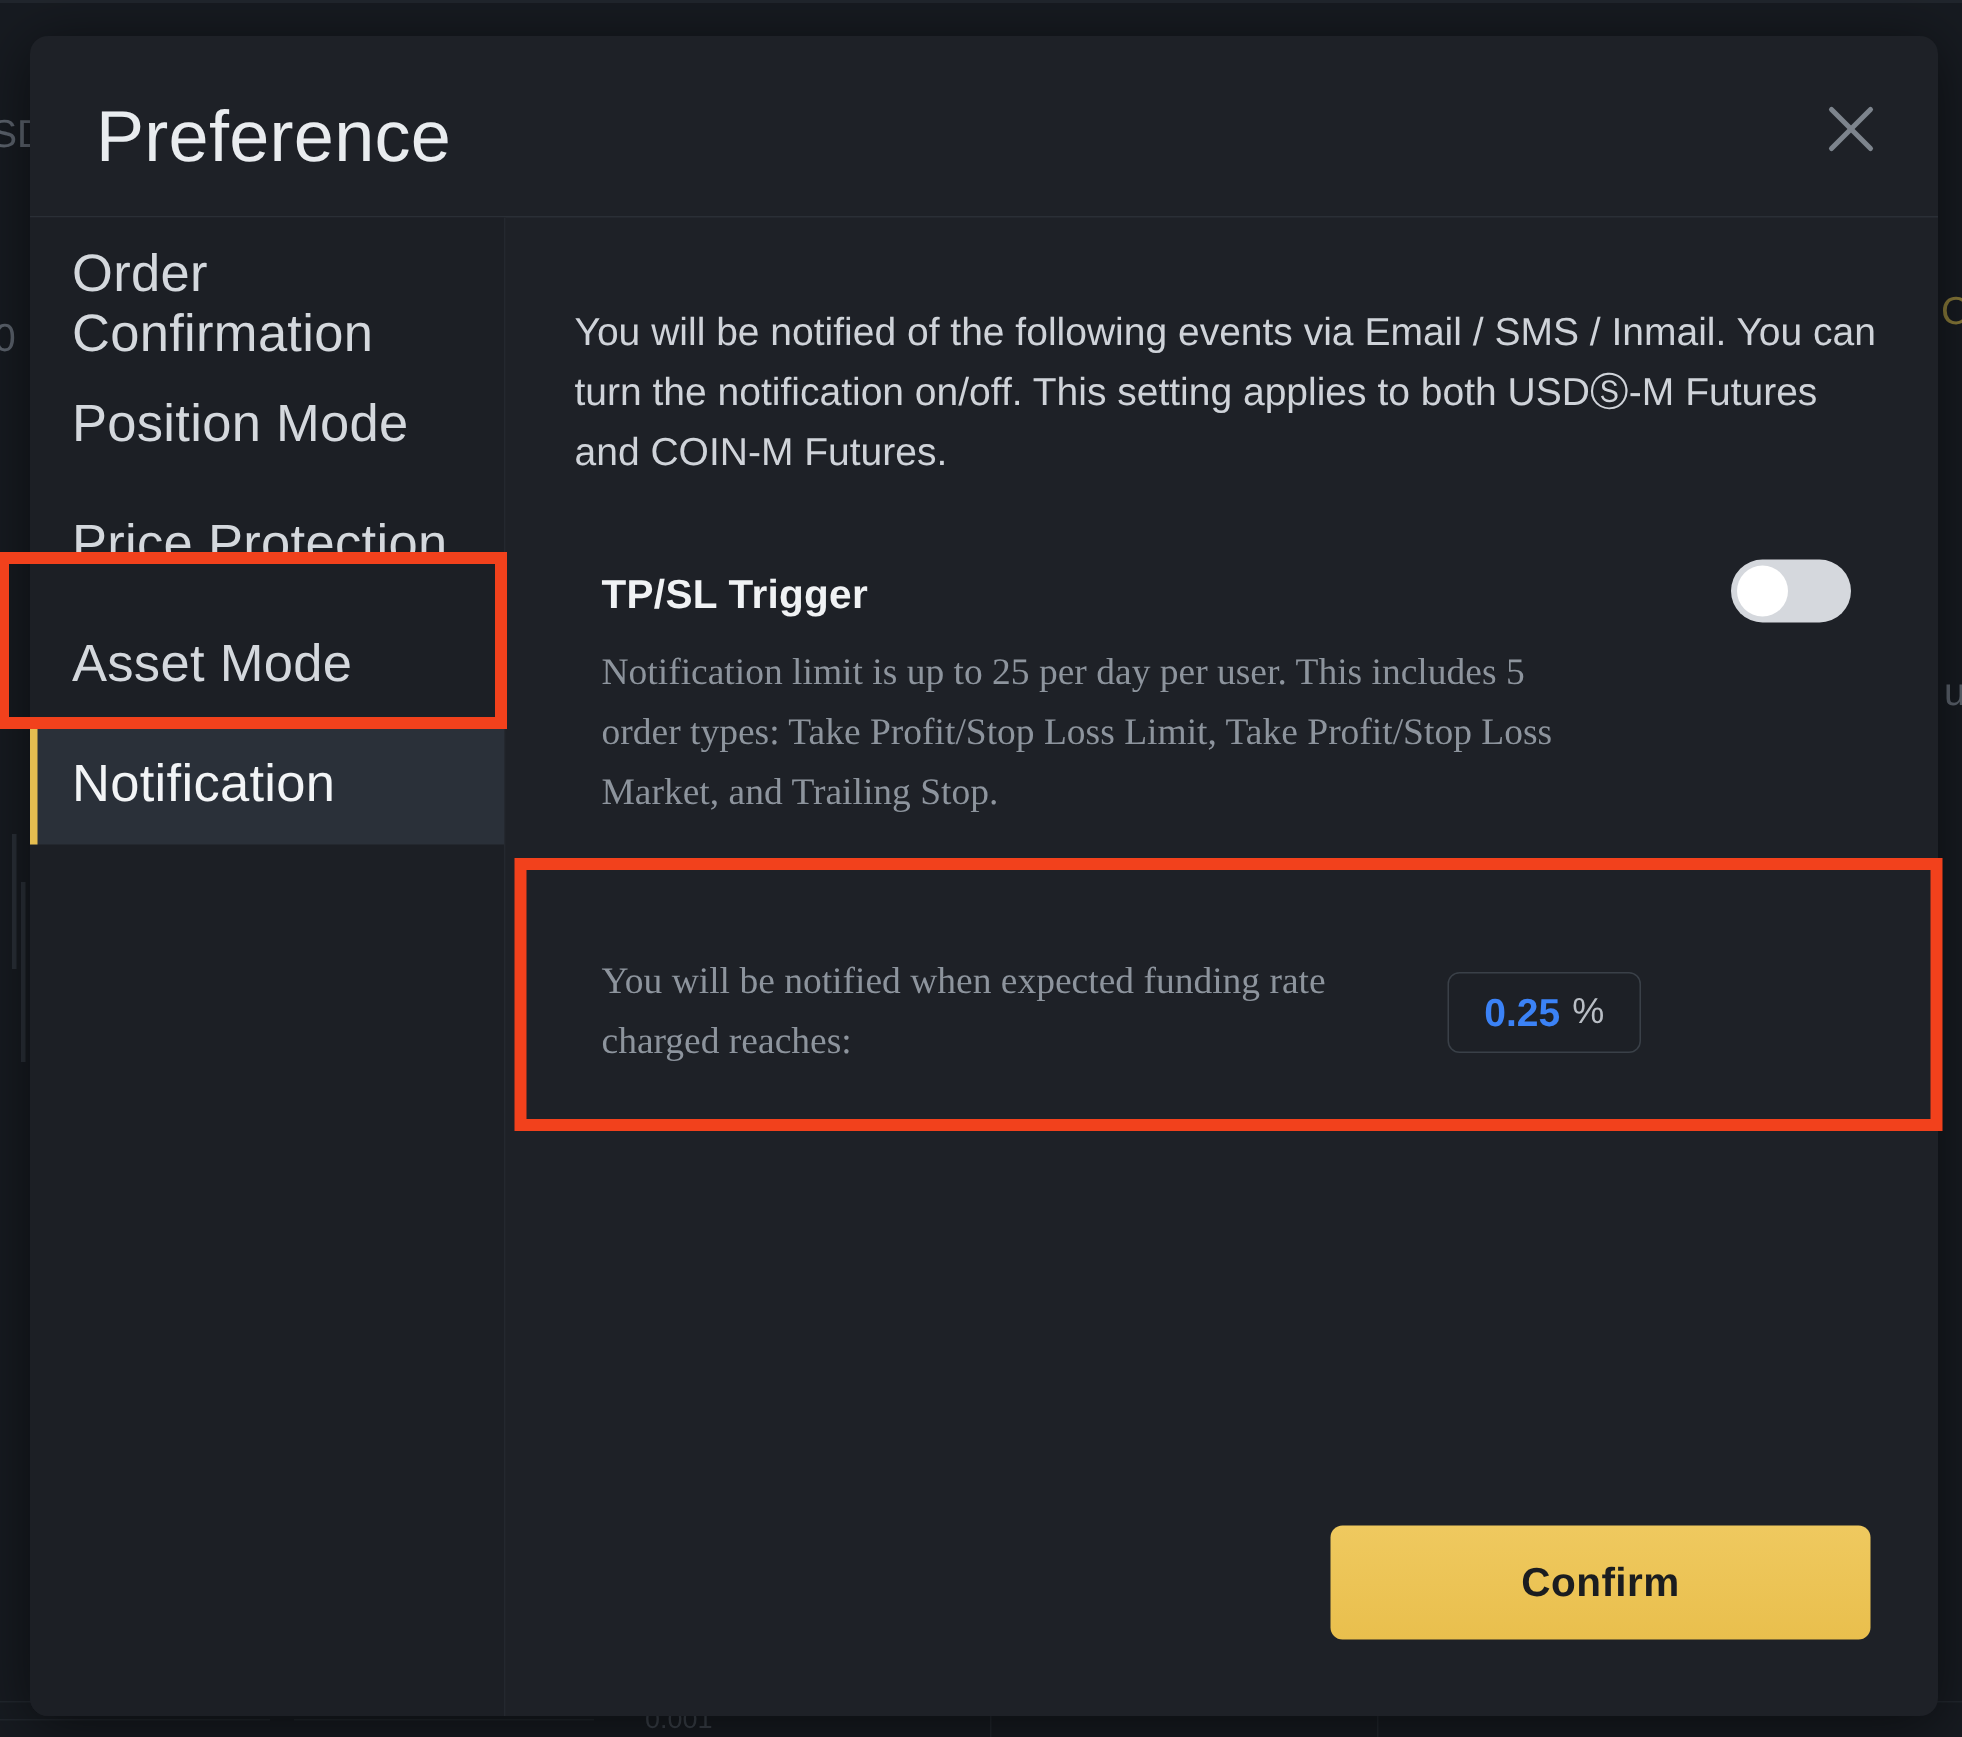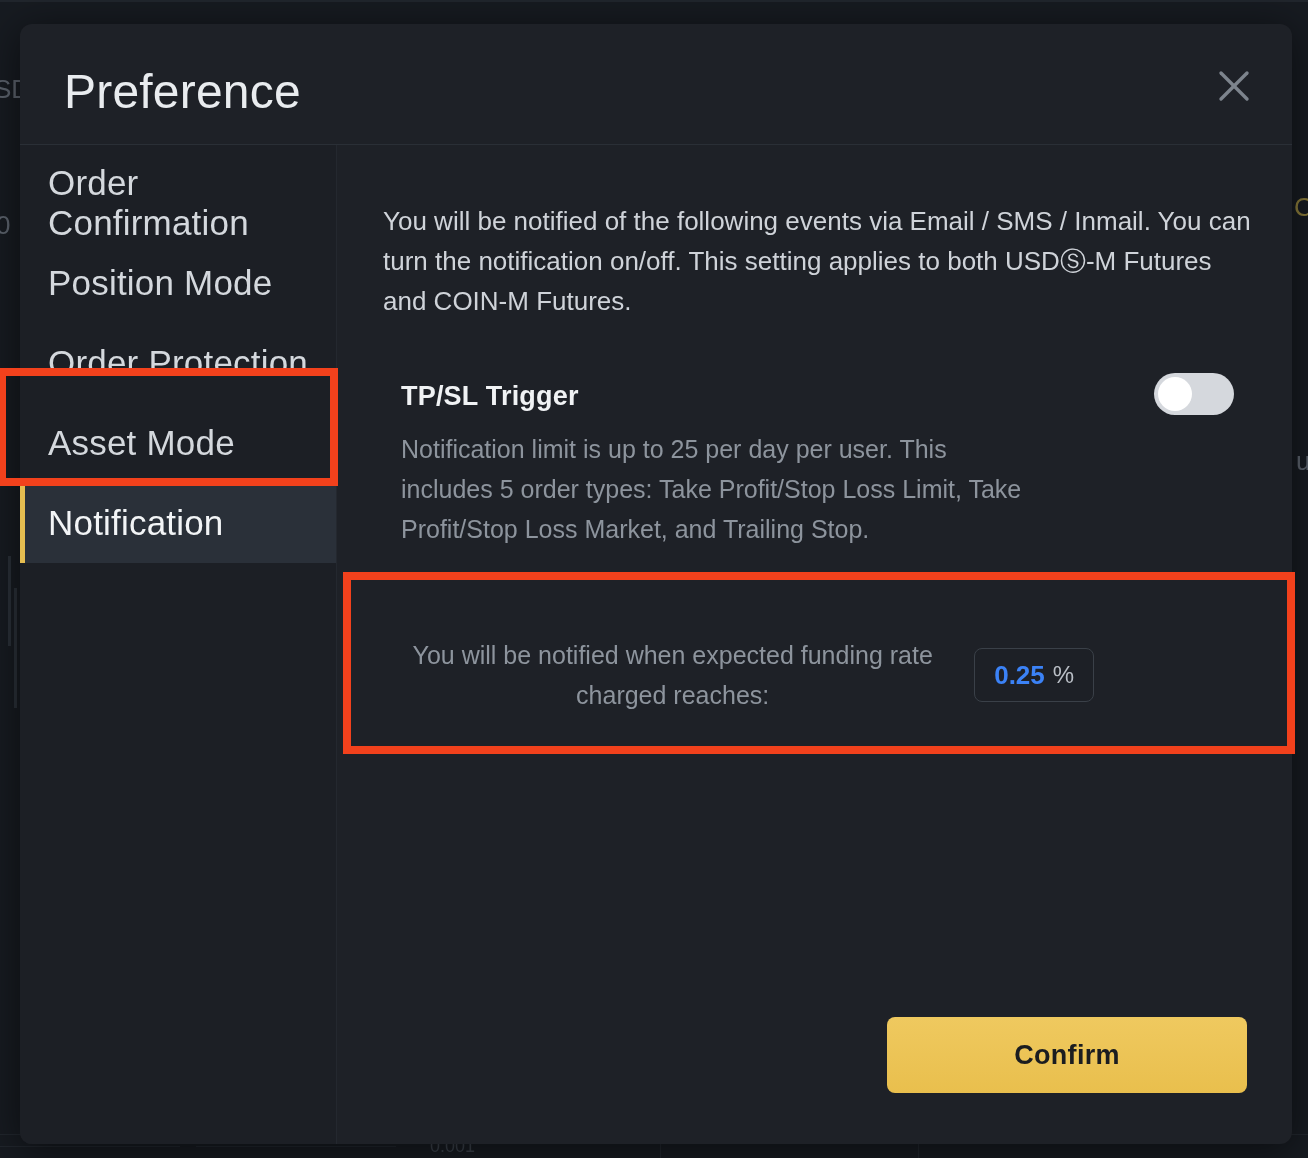--- a/index.html
+++ b/index.html
@@ -326,7 +326,7 @@
       </div>
       <div class="sidebar-item">
         <span class="accent-bar"></span>
-        <span class="sb-label">Order Protection</span>
+        <span class="sb-label">Price Protection</span>
       </div>
       <div class="sidebar-item">
         <span class="accent-bar"></span>

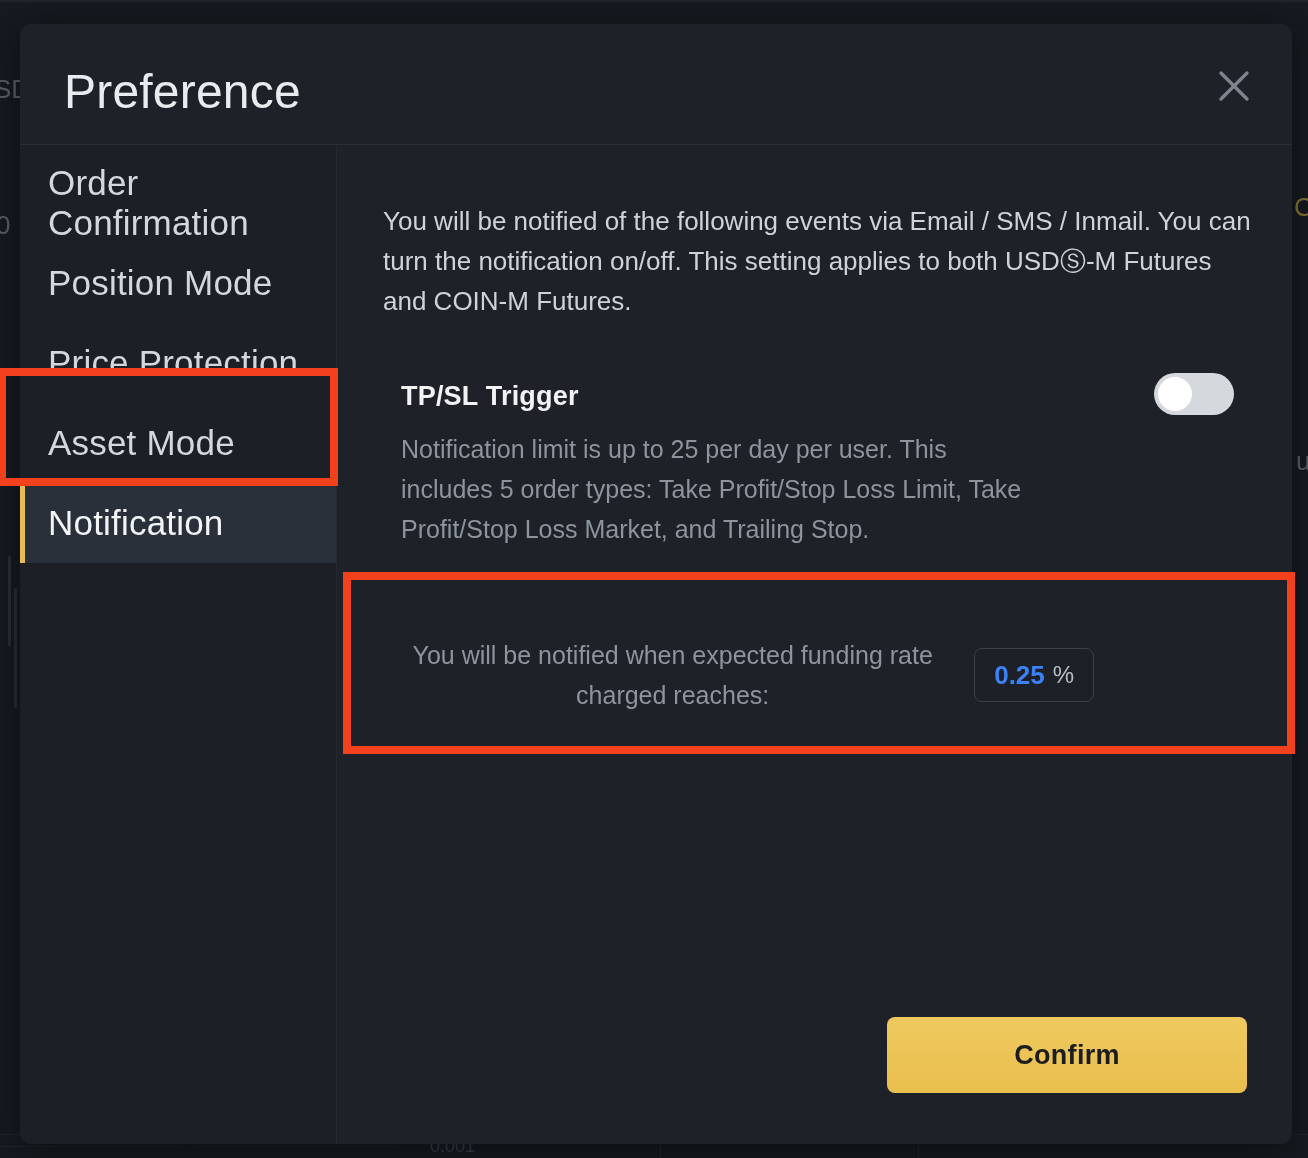--- a/index.html
+++ b/index.html
@@ -174,6 +174,7 @@
     color: #8d949d;
     max-width: 640px;
     margin-top: 14px;
+    font-family: Liberation Serif, serif;
   }
   .desc-row {
     display: flex;

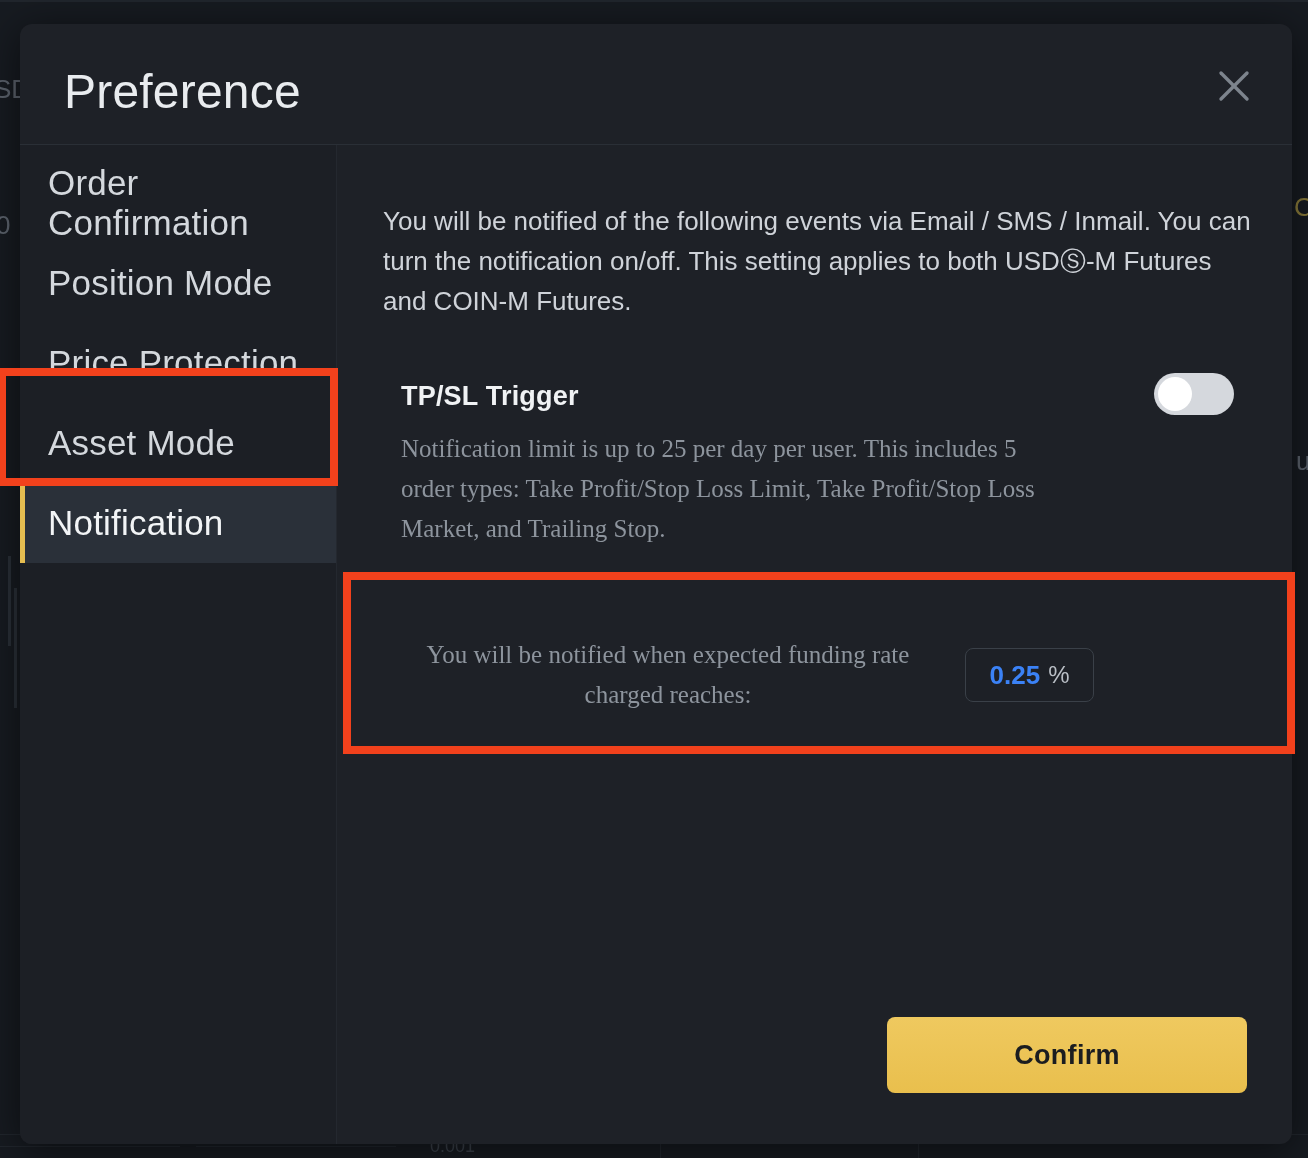--- a/index.html
+++ b/index.html
@@ -182,7 +182,6 @@
     justify-content: space-between;
     gap: 30px;
     margin-top: 12px;
-    text-align: center;
   }
   .desc-row .setting-desc { margin-top: 0; }
 

